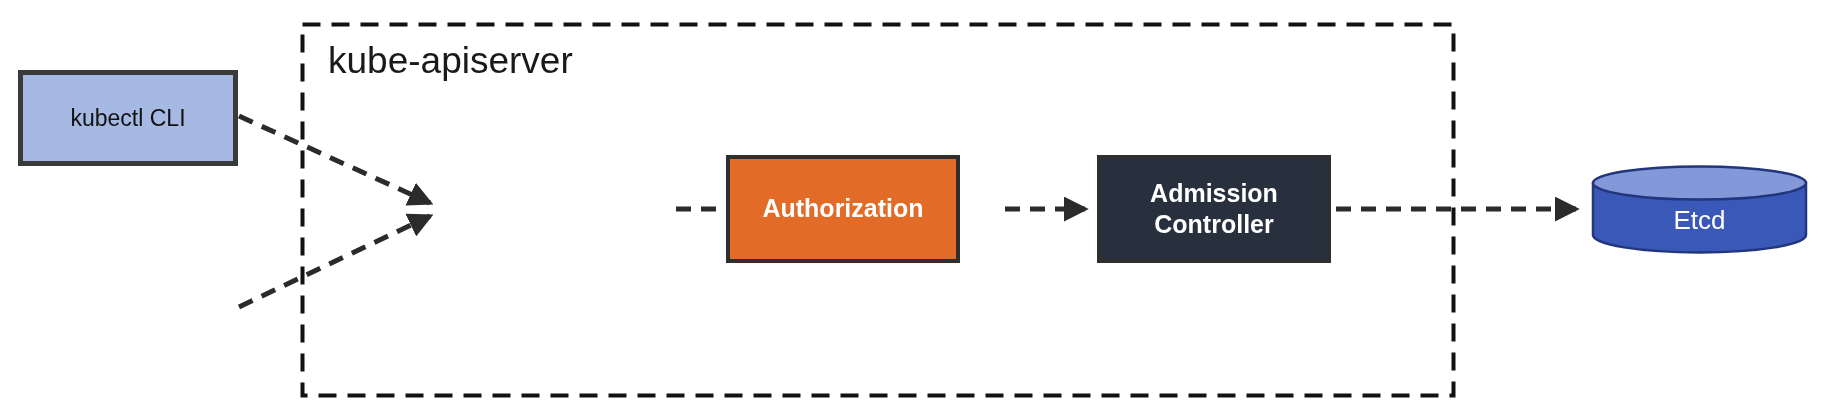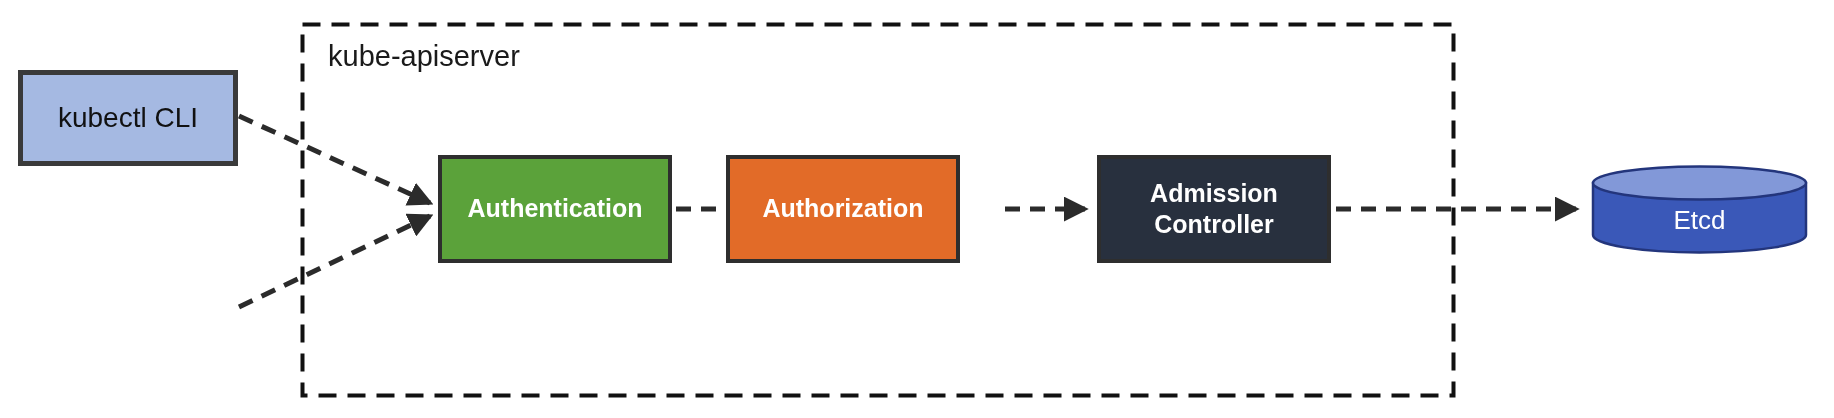--- a/index.html
+++ b/index.html
@@ -45,7 +45,7 @@
     position: absolute;
     left: 28px;
     top: 18px;
-    font-size: 29px;
+    font-size: 37px;
     color: #1a1a1a;
     white-space: nowrap;
   }

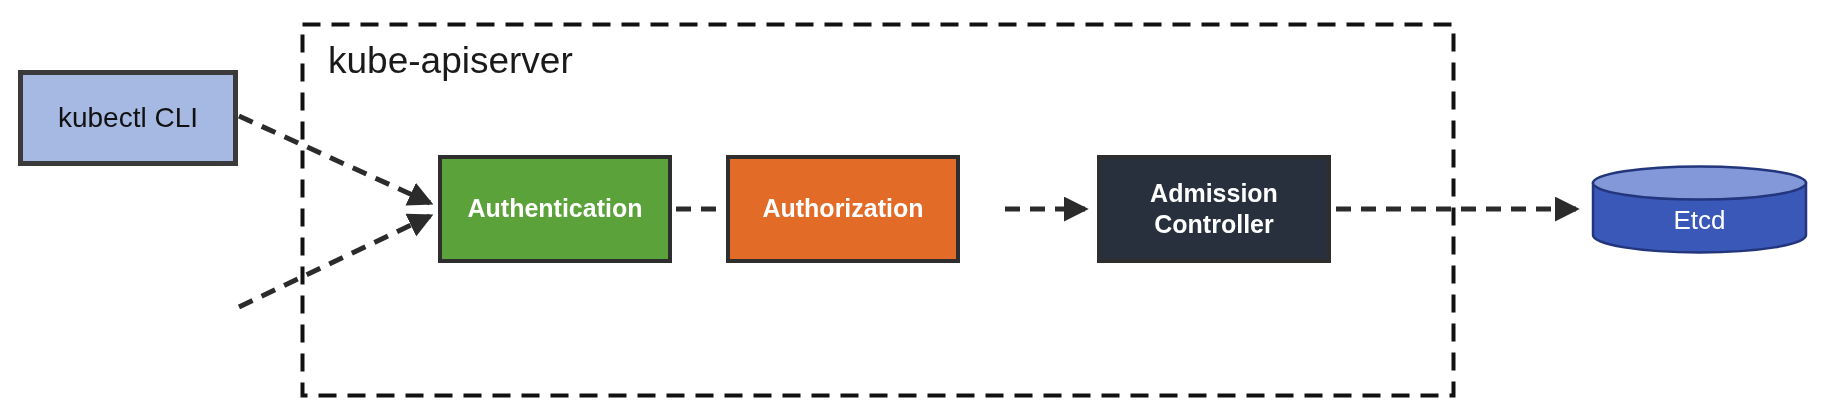--- a/index.html
+++ b/index.html
@@ -23,7 +23,7 @@
     width: 220px;
     height: 96px;
     border: 5px solid #3a3a3a;
-    font-size: 28px;
+    font-size: 23px;
     color: #111111;
   }
   .client-kubectl { left: 18px; top: 70px; }

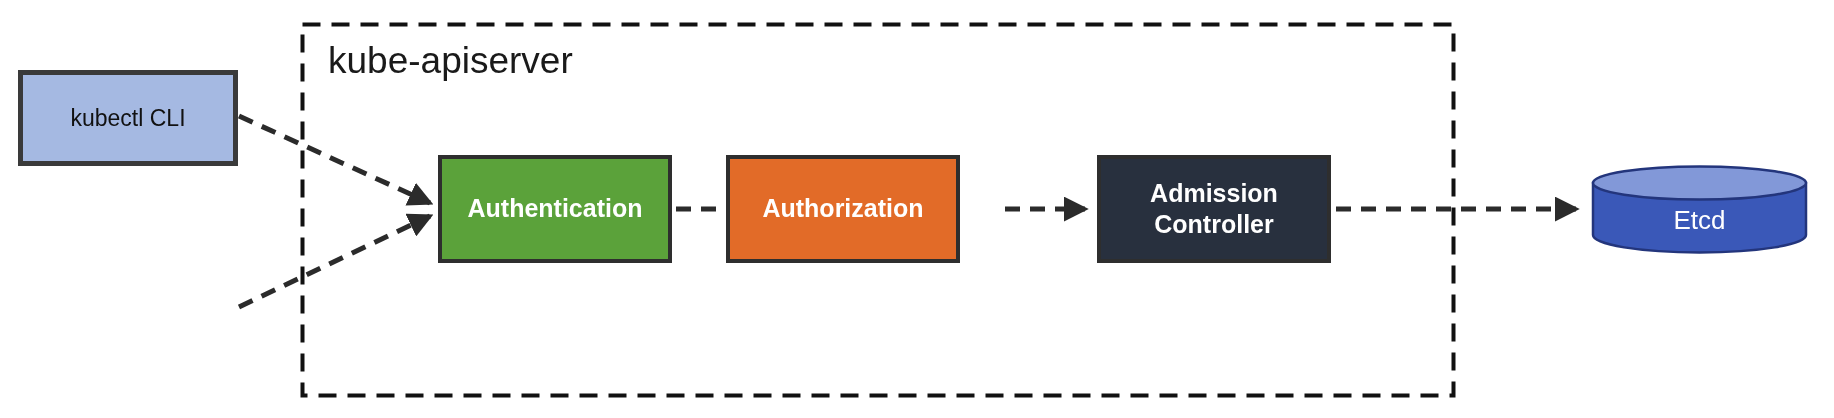--- a/index.html
+++ b/index.html
@@ -123,9 +123,6 @@
     <div class="boundary-label" style="color: rgb(26, 26, 26);">kube-apiserver</div>
   </div>
 
-  <div class="node stage-box stage-authentication" style="background-color: rgb(91, 162, 58);">
-    <span>Authentication</span>
-  </div>
 
   <div class="node stage-box stage-authorization" style="background-color: rgb(226, 107, 40);">
     <span>Authorization</span>

